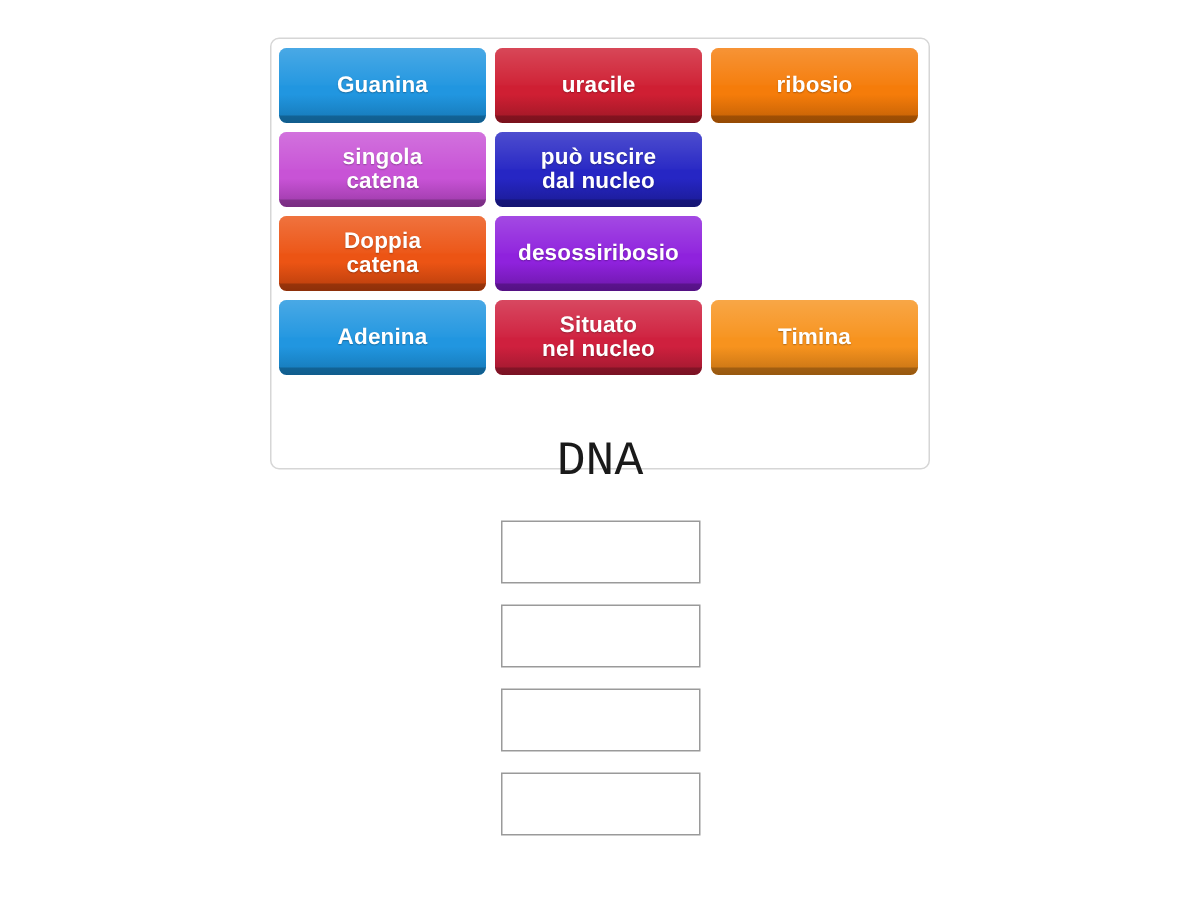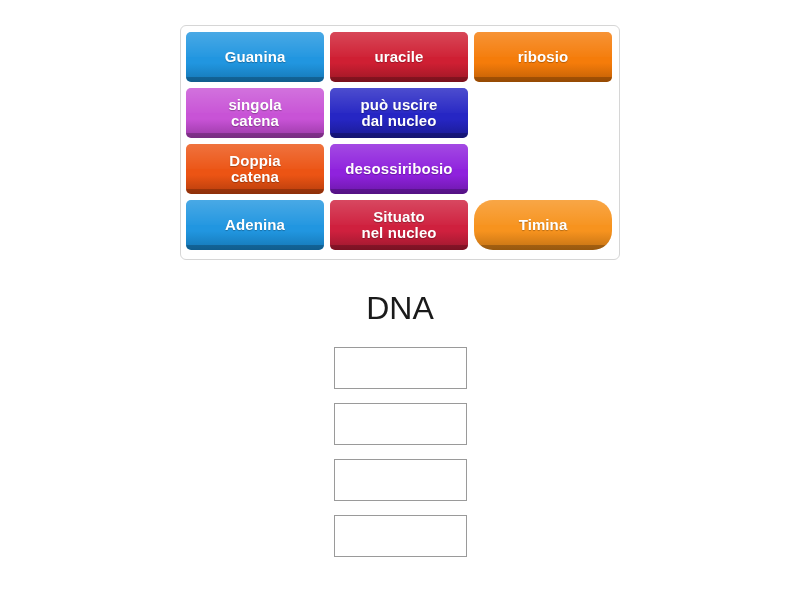--- a/index.html
+++ b/index.html
@@ -22,7 +22,7 @@
     left: 180px;
     top: 25px;
     width: 440px;
-    height: 235px;
+    height: 288px;
     box-sizing: border-box;
     background: #ffffff;
     border: 1px solid #d6d6d6;

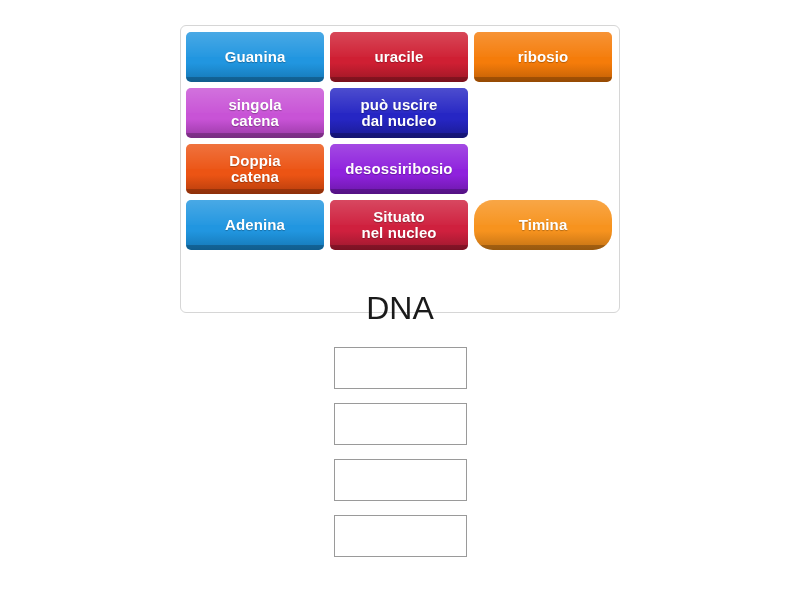--- a/index.html
+++ b/index.html
@@ -170,7 +170,7 @@
       <span class="tile-label">Situato
 nel nucleo</span>
     </div>
-    <div class="tile" style="background: linear-gradient(rgb(247, 147, 30) 0%, rgb(247, 147, 30) 62%, rgb(194, 113, 20) 100%); border-radius: 19px;">
+    <div class="tile" style="background: linear-gradient(rgb(247, 147, 30) 0%, rgb(247, 147, 30) 62%, rgb(194, 113, 20) 100%);">
       <span class="tile-label">Timina</span>
     </div>
   </div>

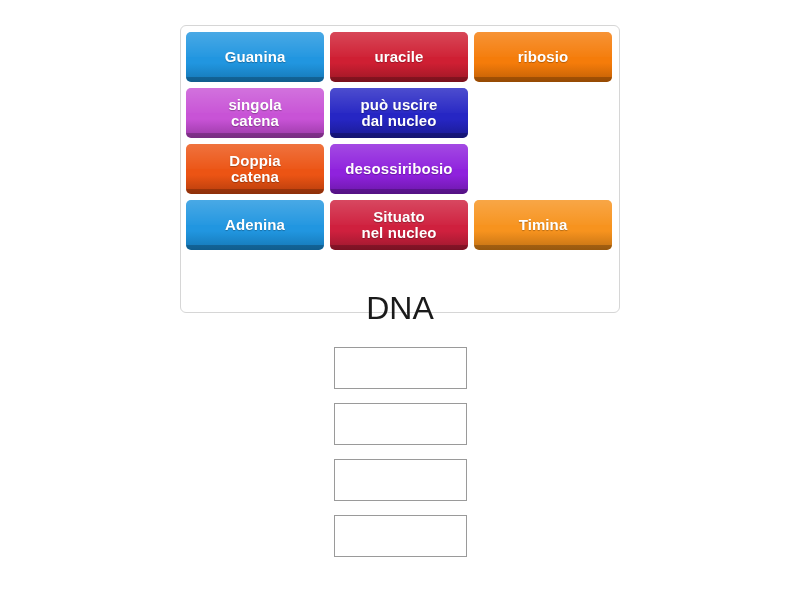--- a/index.html
+++ b/index.html
@@ -111,6 +111,7 @@
     align-items: center;
     justify-content: center;
     white-space: nowrap;
+    font-family: Liberation Mono, monospace;
   }
   .slots {
     margin-top: 16px;

